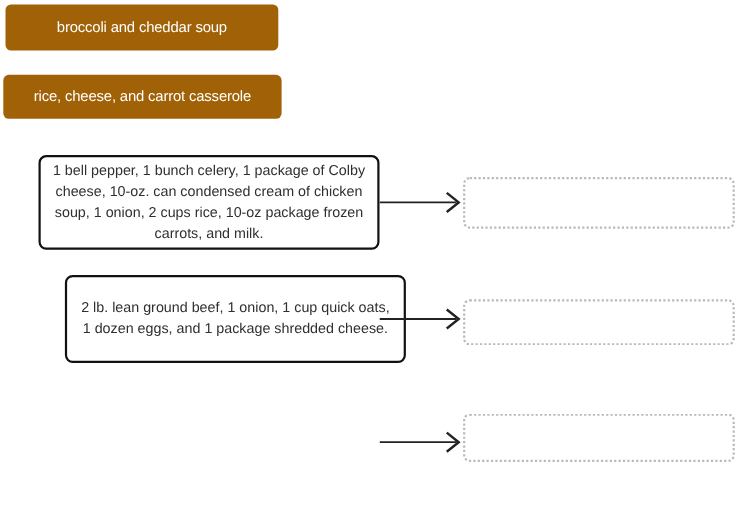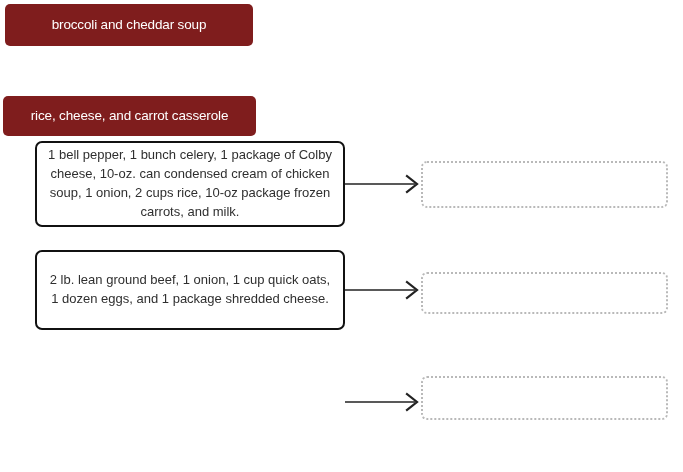--- a/index.html
+++ b/index.html
@@ -27,7 +27,7 @@
   }
   .drag-chip {
     position: absolute;
-    background: #7f1d1d;
+    background: #a16207;
     color: #ffffff;
     border-radius: 5px;
     font-size: 13.5px;

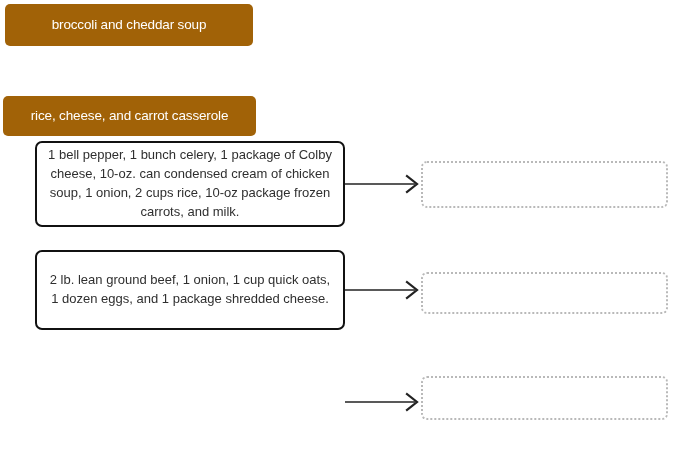--- a/index.html
+++ b/index.html
@@ -45,7 +45,7 @@
   }
   .chip-1 { left: 5px;   top: 4px;  width: 248px; height: 42px; }
   .chip-2 { left: 292px; top: 4px;  width: 248px; height: 42px; }
-  .chip-3 { left: 3px;   top: 68px; width: 253px; height: 40px; margin-top: 28px; }
+  .chip-3 { left: 3px;   top: 68px; width: 253px; height: 40px; }
 
   
   .rows {

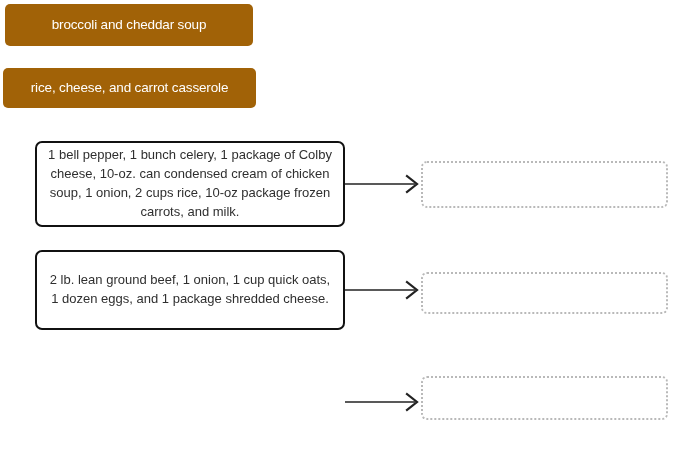--- a/index.html
+++ b/index.html
@@ -84,7 +84,7 @@
     color: #2f2f2f;
   }
   .row-1 .ingredient-box { height: 86px; }
-  .row-2 .ingredient-box { height: 80px; }
+  .row-2 .ingredient-box { height: 80px; margin-left: 24px; }
   .row-3 .ingredient-box { height: 83px; }
 
   

